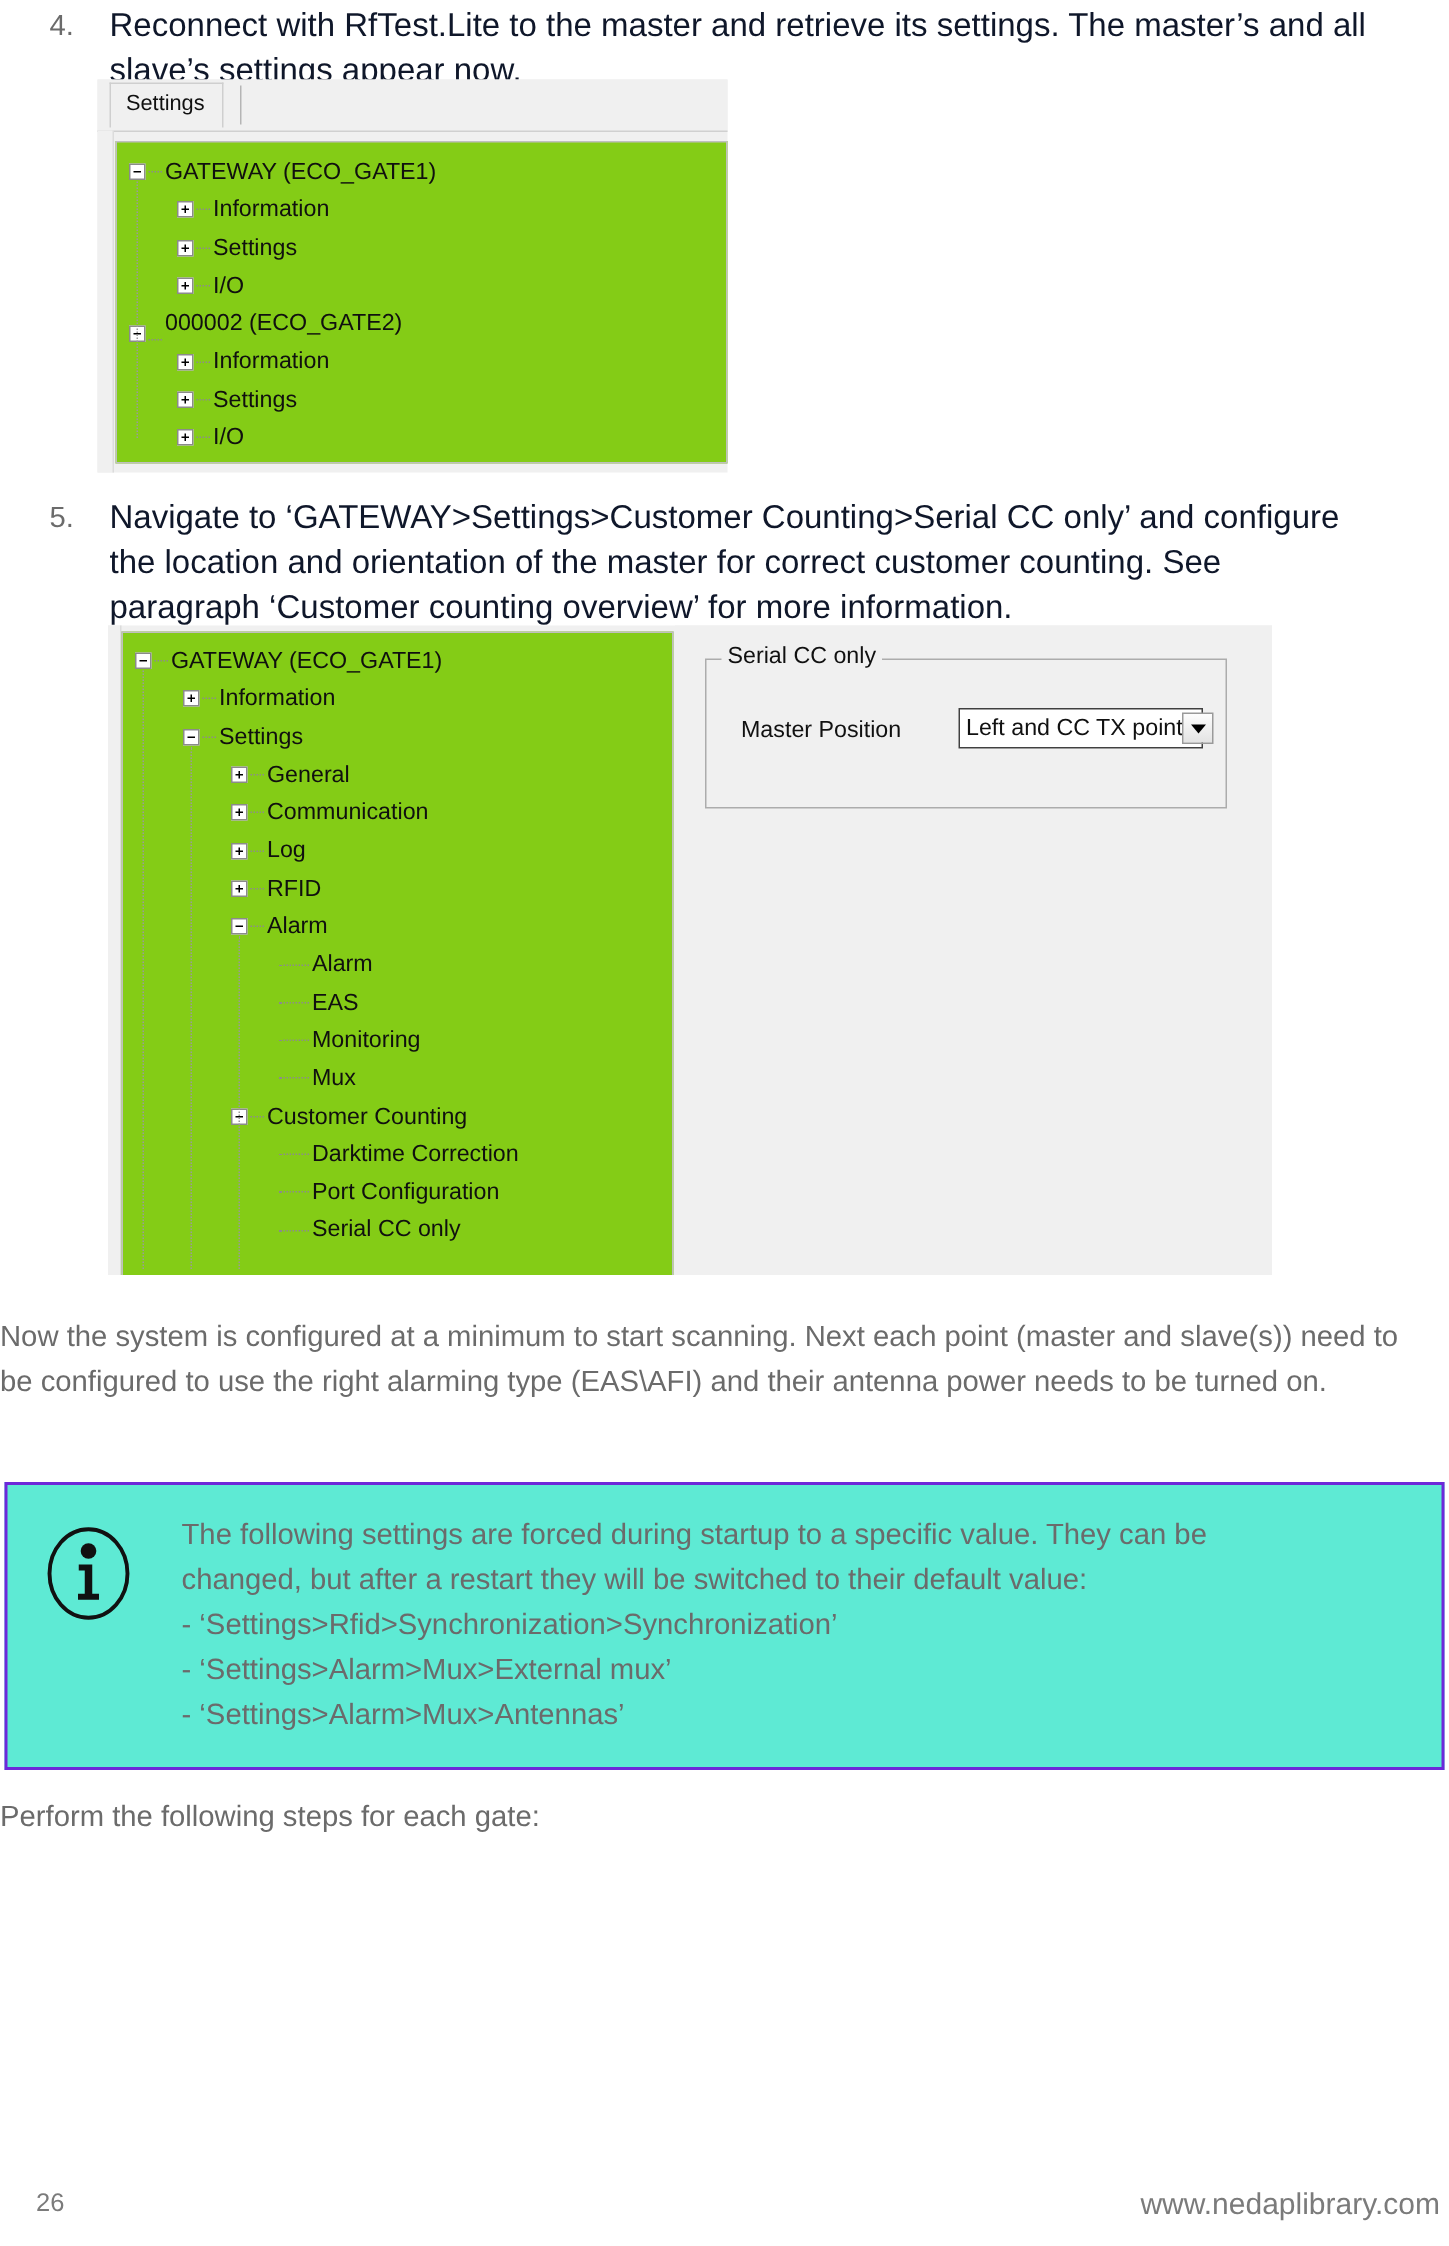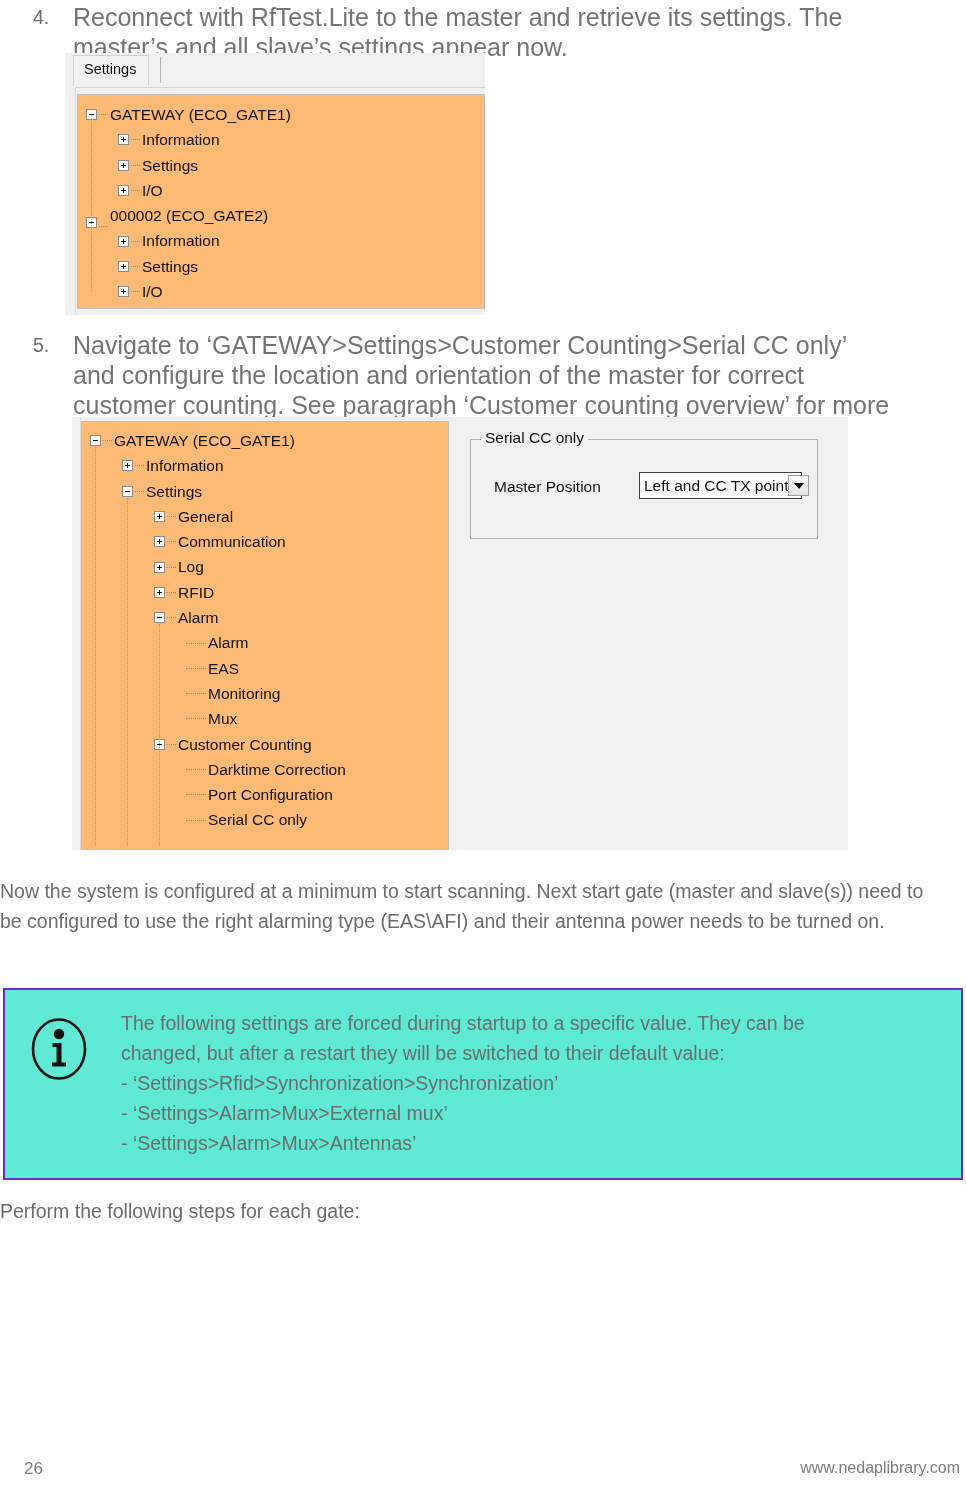--- a/index.html
+++ b/index.html
@@ -37,9 +37,9 @@
   }
   .num-body {
     flex: 1;
-    font-size: 25px;
+    font-size: 22px;
     line-height: 30px;
-    color: #737373;
+    color: #0f172a;
   }
 
   .para {

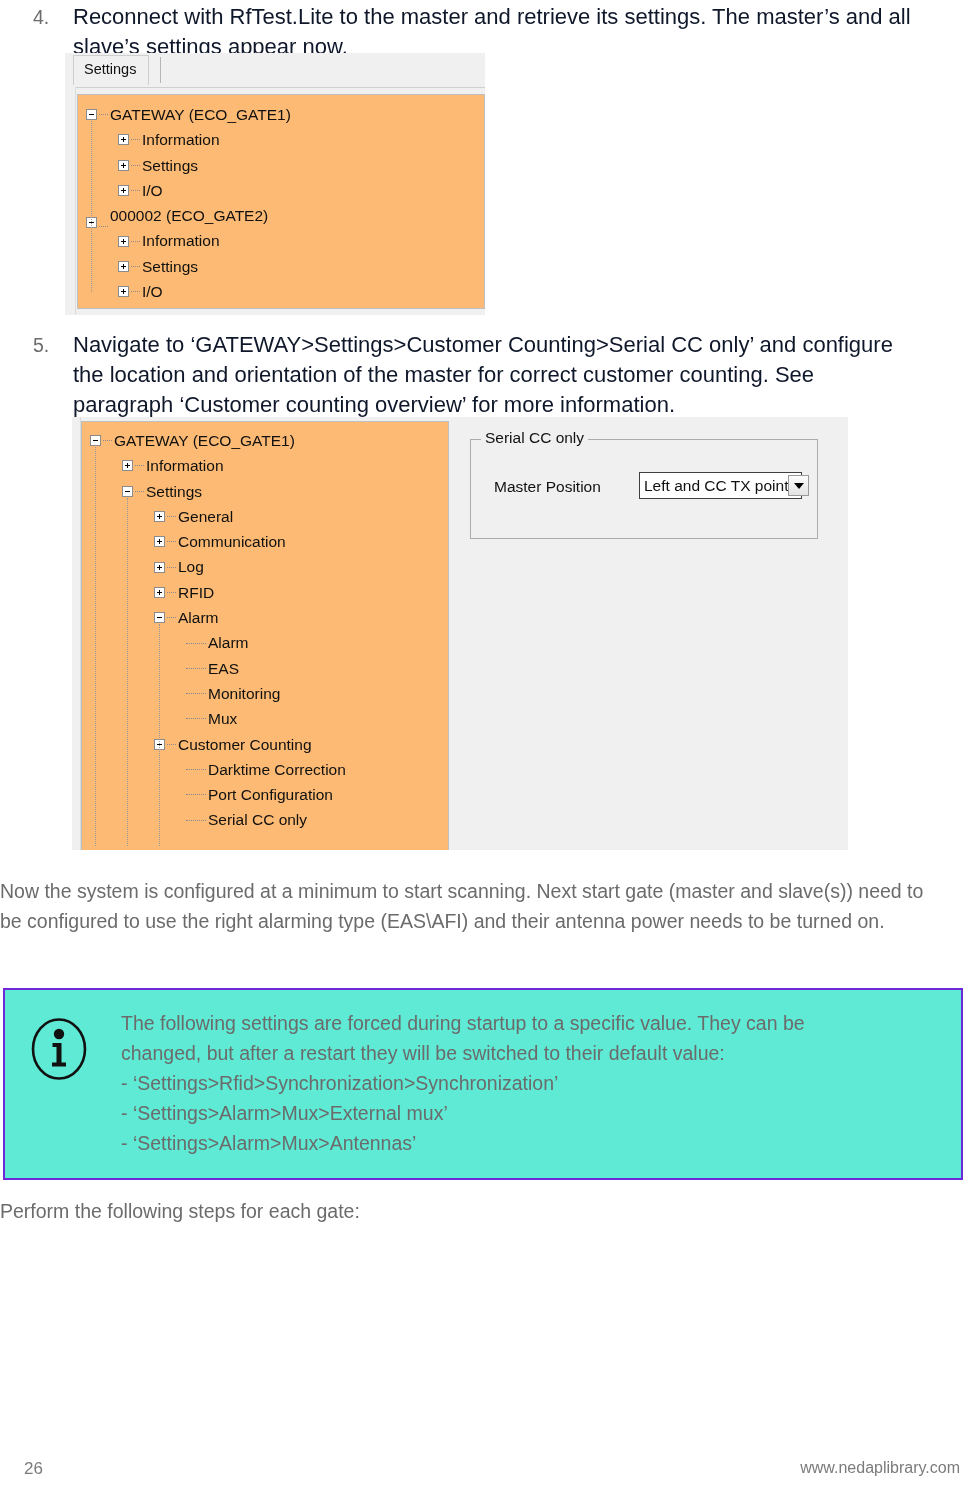--- a/index.html
+++ b/index.html
@@ -91,7 +91,7 @@
 
   .tree-pane {
     position: absolute;
-    background: #fdba74;
+    background: #84cc16;
     border: 1px solid #bfbfbf;
     box-sizing: border-box;
     overflow: hidden;

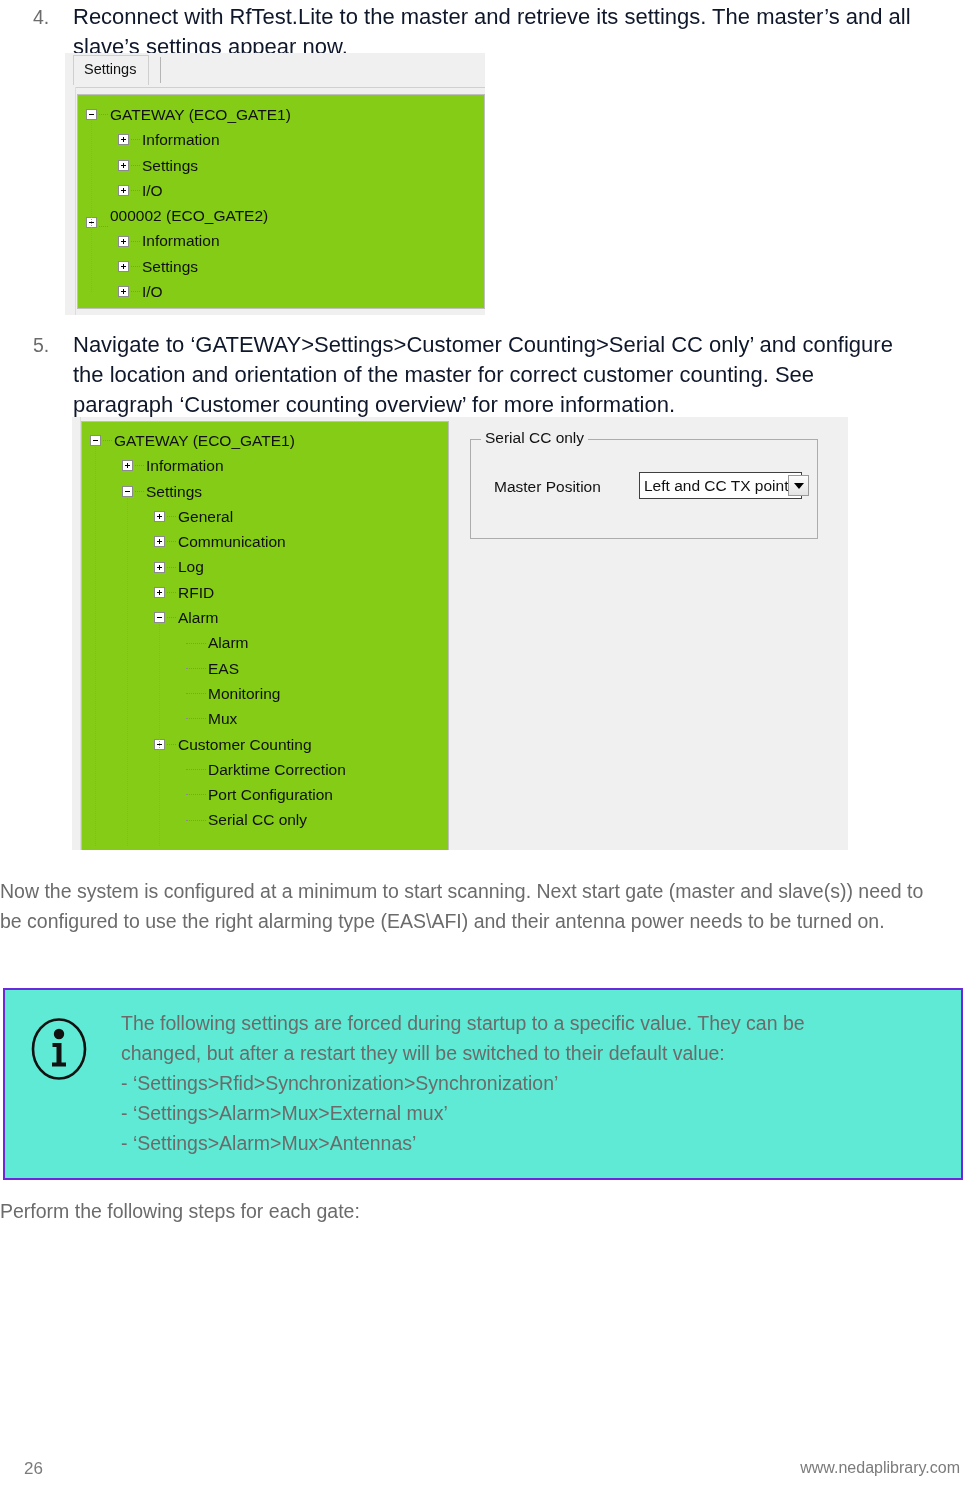--- a/index.html
+++ b/index.html
@@ -449,7 +449,7 @@
     </div>
   </div>
 
-  <div class="para" style="left:0px; top:876px; width:940px;">Now the system is configured at a minimum to start scanning. Next start gate (master and slave(s)) need to be configured to use the right alarming type (EAS\AFI) and their antenna power needs to be turned on.</div>
+  <div class="para" style="left:0px; top:876px; width:940px;">Now the system is configured at a minimum to start scanning. Next each point (master and slave(s)) need to be configured to use the right alarming type (EAS\AFI) and their antenna power needs to be turned on.</div>
 
   <div class="infobox" style="left:3px; top:988px; width:960px; height:192px;">
     <div class="info-icon">

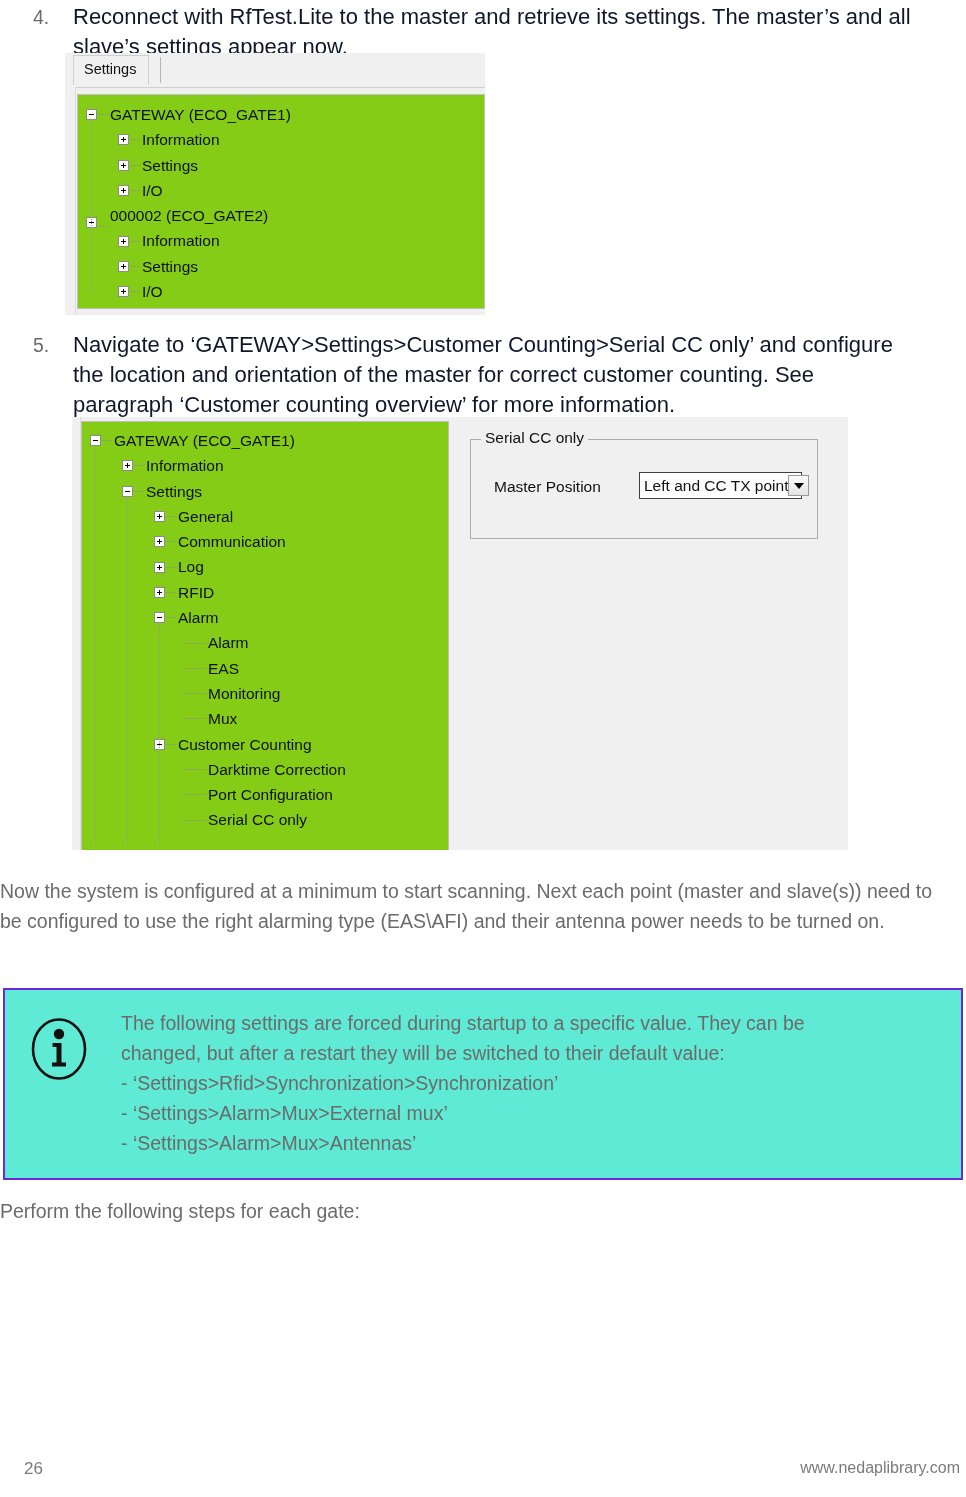--- a/index.html
+++ b/index.html
@@ -269,7 +269,7 @@
     position: absolute;
     right: 6px;
     top: 1459px;
-    font-size: 16px;
+    font-size: 20px;
     color: #7b7b7b;
     margin-left: 32px;
   }

